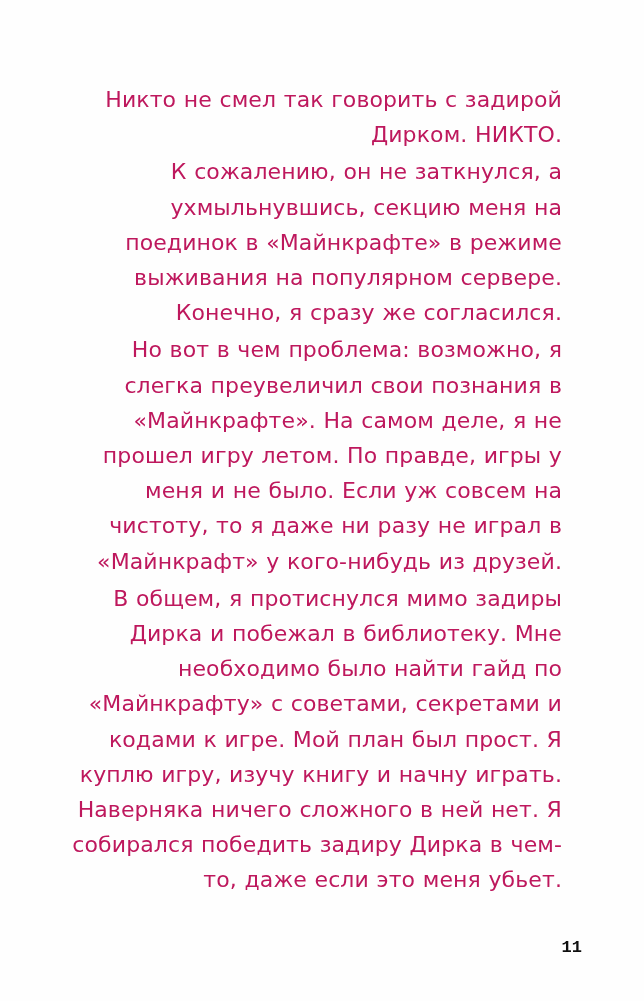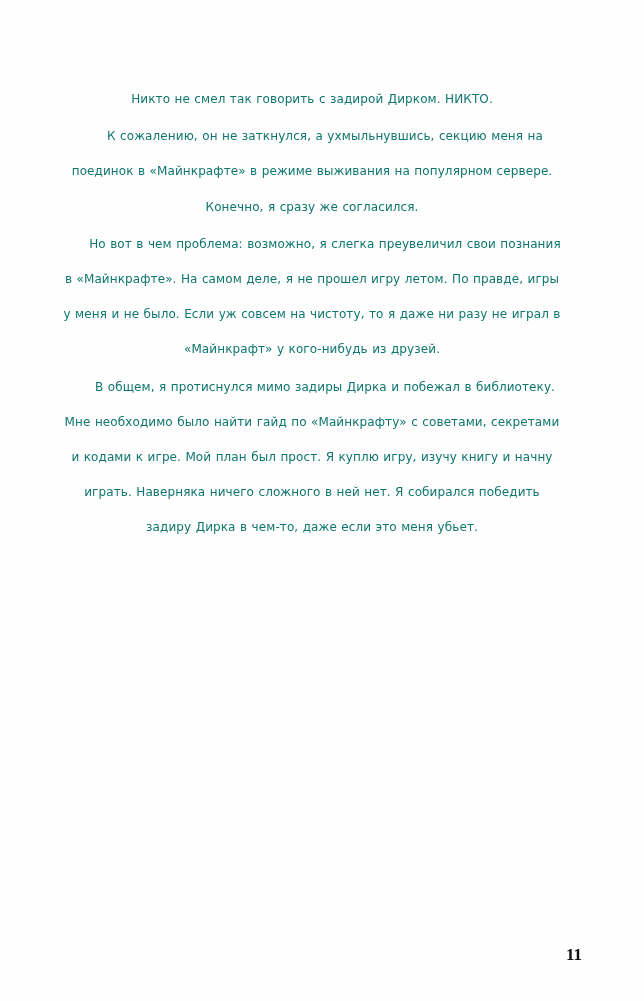--- a/index.html
+++ b/index.html
@@ -31,11 +31,11 @@
   }
   .para {
     margin: 0 0 2px 0;
-    font-size: 12px;
+    font-size: 22px;
     line-height: 35.2px;
     letter-spacing: 0.1px;
-    color: #0f766e;
-    text-align: center;
+    color: #be185d;
+    text-align: right;
     word-spacing: 0.5px;
   }
   .para.indent {

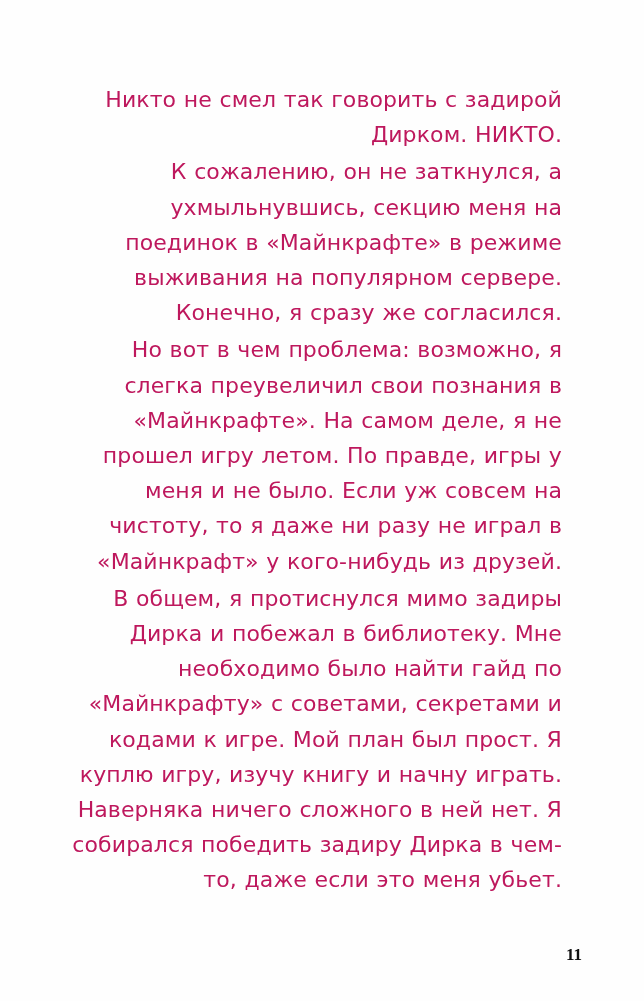--- a/index.html
+++ b/index.html
@@ -44,11 +44,11 @@
   .page-number {
     position: absolute;
     right: 62px;
-    bottom: 36px;
+    bottom: 44px;
     font-size: 17px;
     font-weight: bold;
     color: #101010;
-    font-family: Liberation Serif, serif;
+    font-family: Liberation Mono, monospace;
   }
 </style>
 </head>

